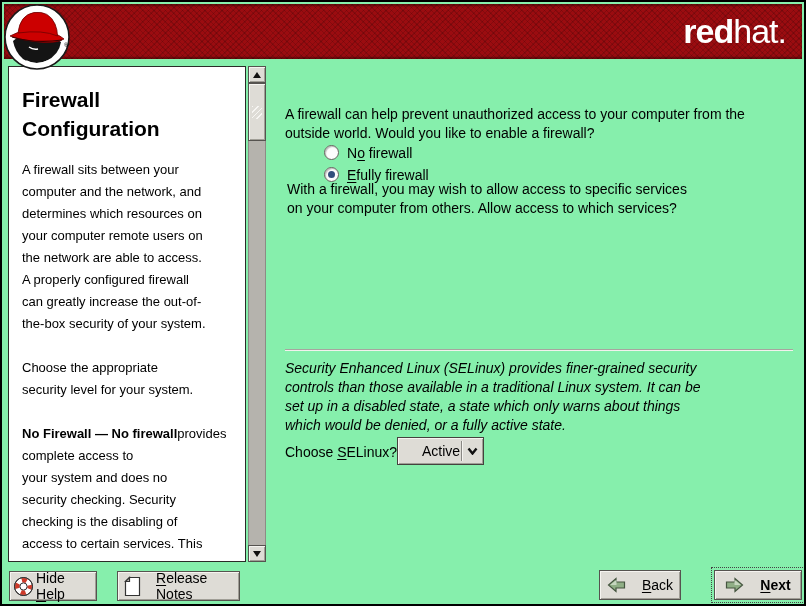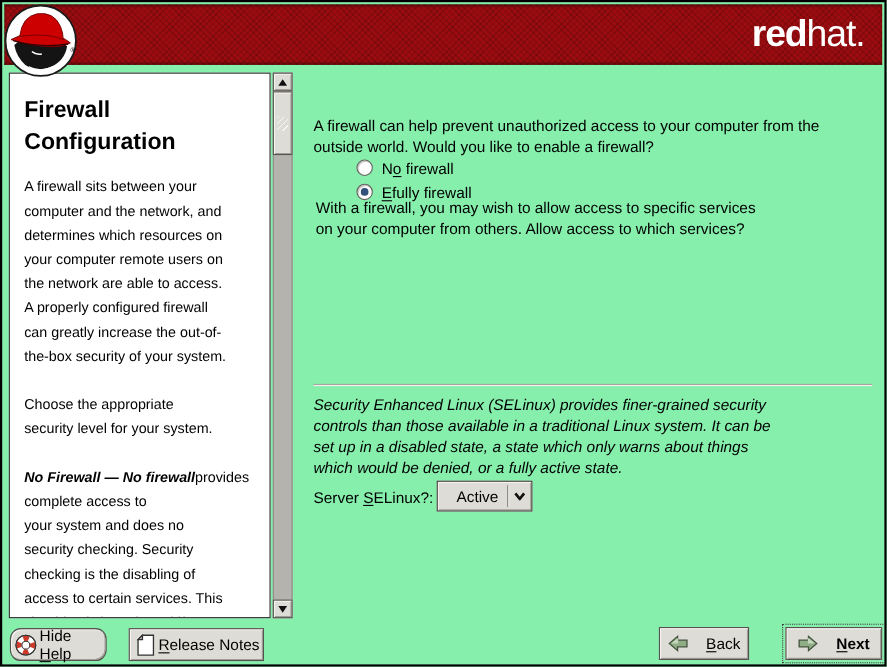--- a/index.html
+++ b/index.html
@@ -37,7 +37,7 @@
   }
   .help-title { font-size:21px; font-weight:700; line-height:29px; margin:8px 0 16px 0; }
   .help-p { font-size:13px; line-height:22px; margin-bottom:22px; }
-  .help-p b { font-weight:700;font-style:italic; }
+  .help-p b { font-weight:700; }
 
   
   .vscroll { position:absolute; right:0; top:0; width:18px; height:496px; }

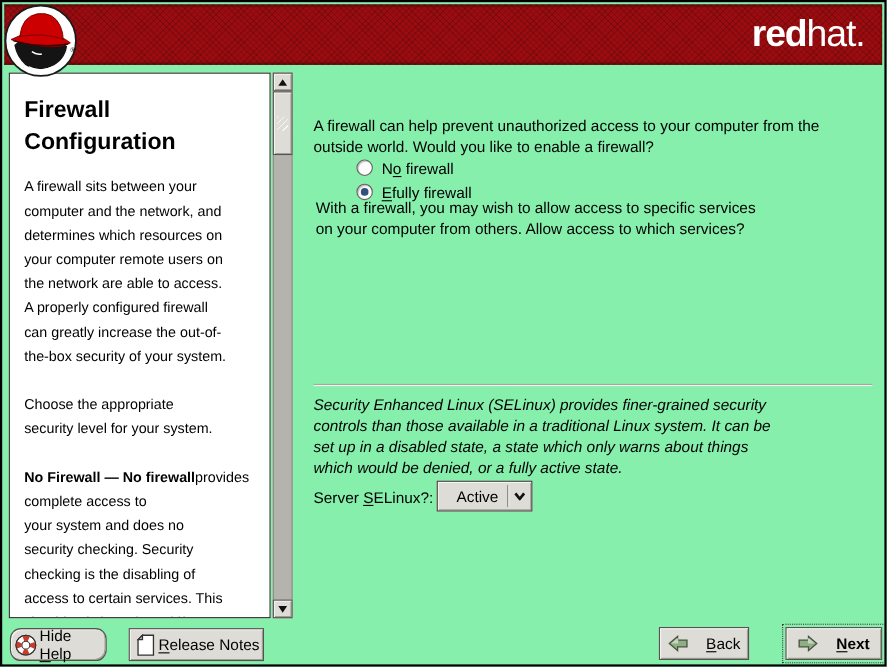--- a/index.html
+++ b/index.html
@@ -210,7 +210,7 @@
 set up in a disabled state, a state which only warns about things
 which would be denied, or a fully active state.</div>
 
-  <div class="selinux-row-label"><span>Server </span><span class="mn">S</span><span>ELinux?:</span></div>
+  <div class="selinux-row-label"><span>Choose </span><span class="mn">S</span><span>ELinux?:</span></div>
 
   <div class="combo">
     <span class="combo-value">Active</span>

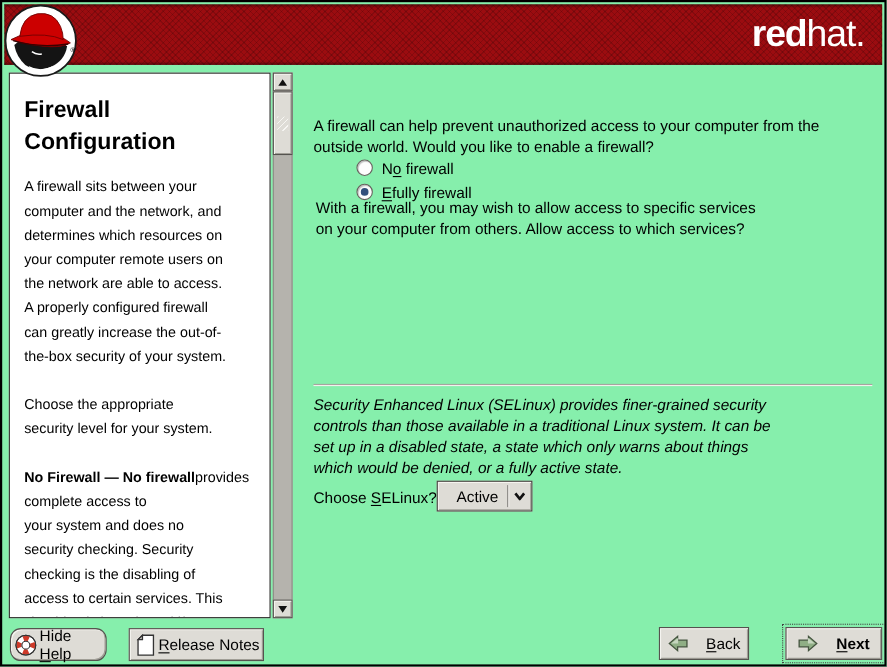--- a/index.html
+++ b/index.html
@@ -112,7 +112,7 @@
     box-shadow: inset 1px 1px 0 #f5f4f0, inset -1px -1px 0 #a09e96;
     display:flex; align-items:center; cursor:default;
   }
-  .combo-value { font-size:14px; padding-left:9px; flex:1 1 auto;text-align:center; }
+  .combo-value { font-size:14px; padding-left:24px; flex:1 1 auto; }
   .combo-sep { width:2px; height:20px; border-left:1px solid #8a8884; border-right:1px solid #f5f4f0; margin-right:4px; }
   .combo-arrow { margin-right:5px; display:flex; }
 

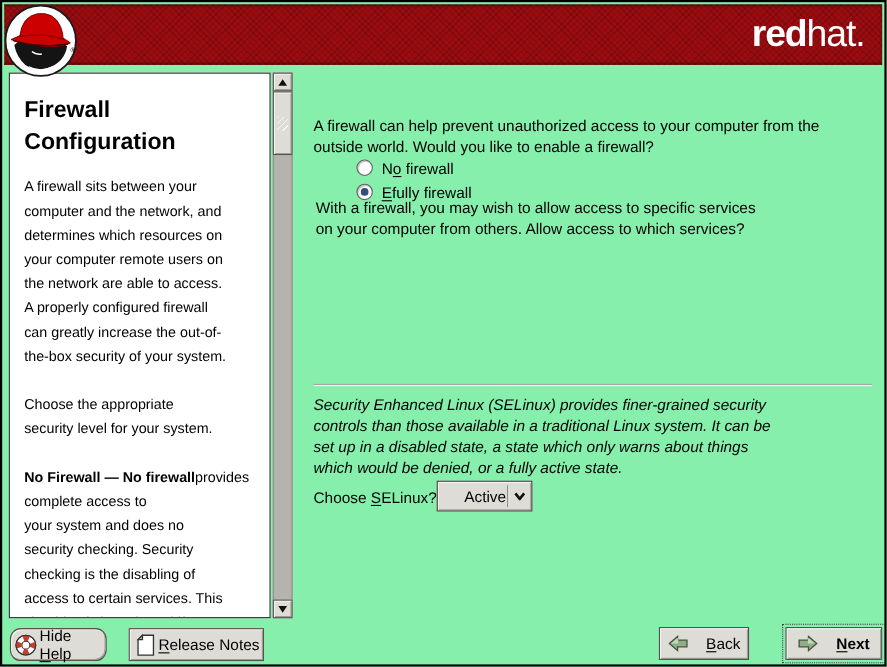--- a/index.html
+++ b/index.html
@@ -124,7 +124,7 @@
     display:flex; align-items:center; justify-content:center; gap:16px;
     font-size:14px; color:#000; cursor:default;
   }
-  .btn-hide-help { left:7px; top:569px; width:88px; justify-content:flex-start; padding-left:3px; gap:2px;border-radius:10px; }
+  .btn-hide-help { left:7px; top:569px; width:88px; justify-content:flex-start; padding-left:3px; gap:2px; }
   .btn-release-notes { left:115px; top:569px; width:123px; justify-content:flex-start; padding-left:6px; gap:3px; }
   .btn-back { left:597px; top:568px; width:82px; }
   .btn-next { left:712px; top:568px; width:88px; outline:1px dotted #444; outline-offset:2px;font-weight:bold; }

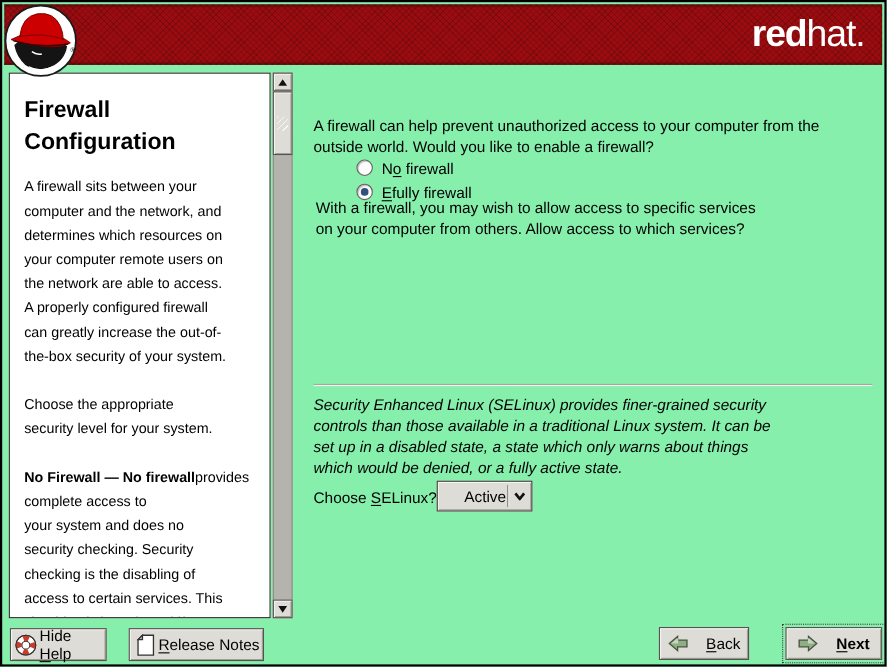--- a/index.html
+++ b/index.html
@@ -125,7 +125,7 @@
     font-size:14px; color:#000; cursor:default;
   }
   .btn-hide-help { left:7px; top:569px; width:88px; justify-content:flex-start; padding-left:3px; gap:2px; }
-  .btn-release-notes { left:115px; top:569px; width:123px; justify-content:flex-start; padding-left:6px; gap:3px; }
+  .btn-release-notes { left:115px; top:569px; width:123px; justify-content:flex-start; padding-left:6px; gap:15px; }
   .btn-back { left:597px; top:568px; width:82px; }
   .btn-next { left:712px; top:568px; width:88px; outline:1px dotted #444; outline-offset:2px;font-weight:bold; }
   .icon { display:flex; flex:0 0 auto; }

